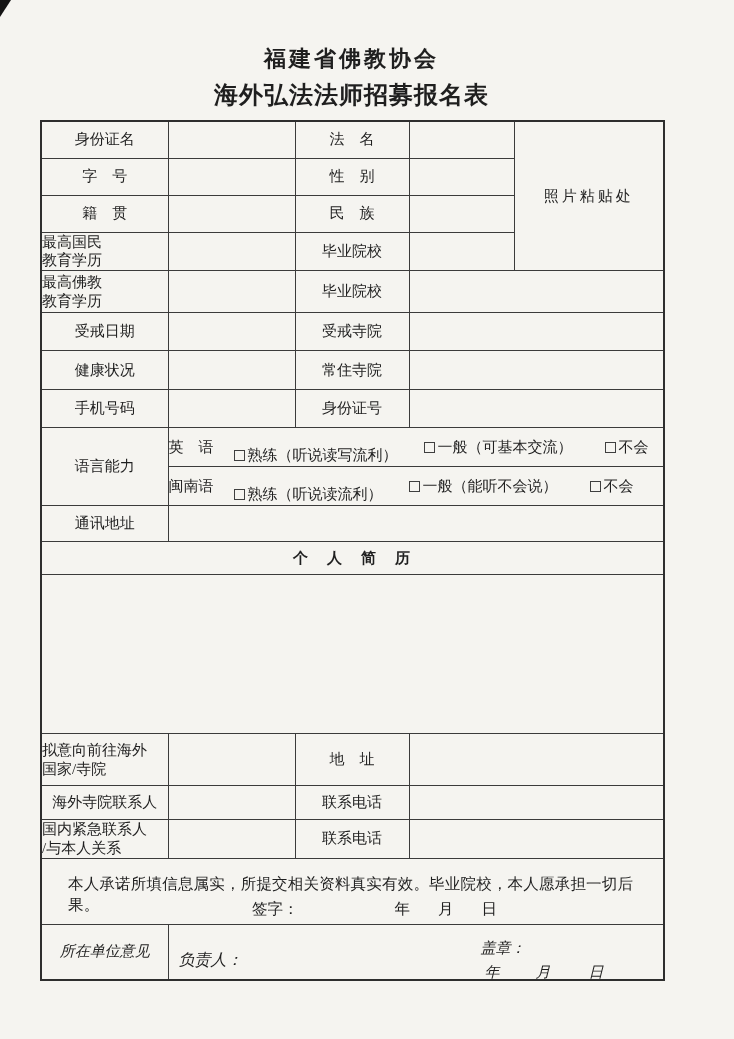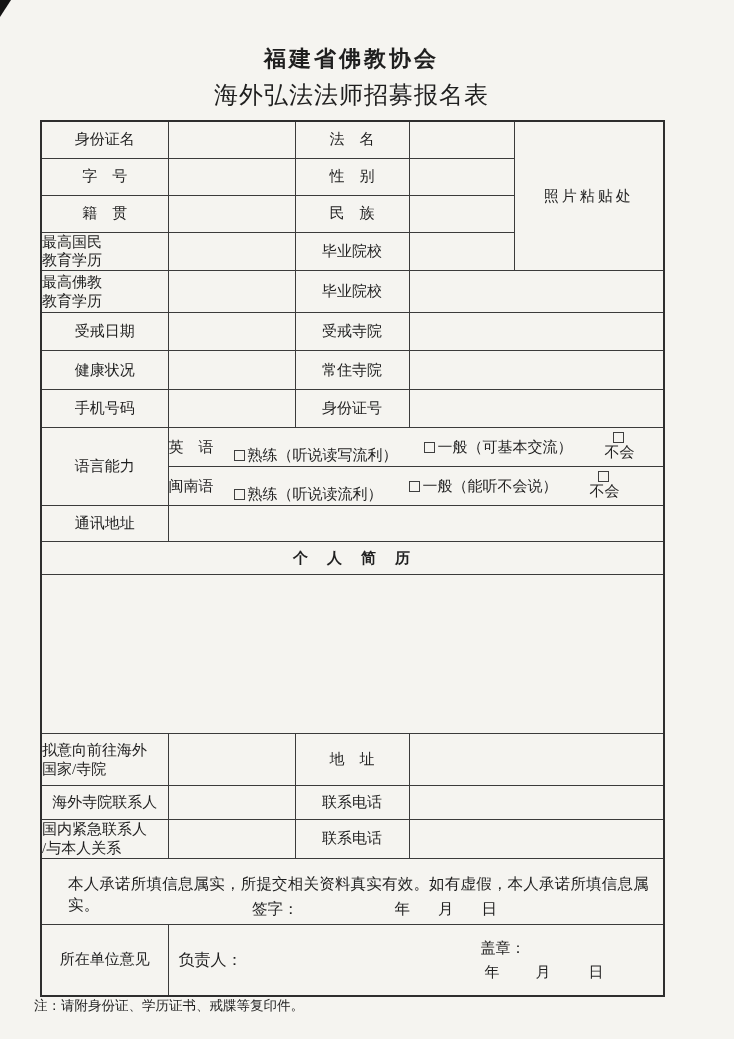--- a/index.html
+++ b/index.html
@@ -26,7 +26,7 @@
   }
   .titles { position:absolute; top:44px; left:40px; width:623px; text-align:center; }
   .t1 { font-size:22px; font-weight:bold; letter-spacing:3px; }
-  .t2 { font-size:24px; font-weight:normal; letter-spacing:1px; margin-top:5px; }
+  .t2 { font-size:24px; font-weight:bold; letter-spacing:1px; margin-top:5px; }
 
   table.form {
     position:absolute; left:40px; top:120px;

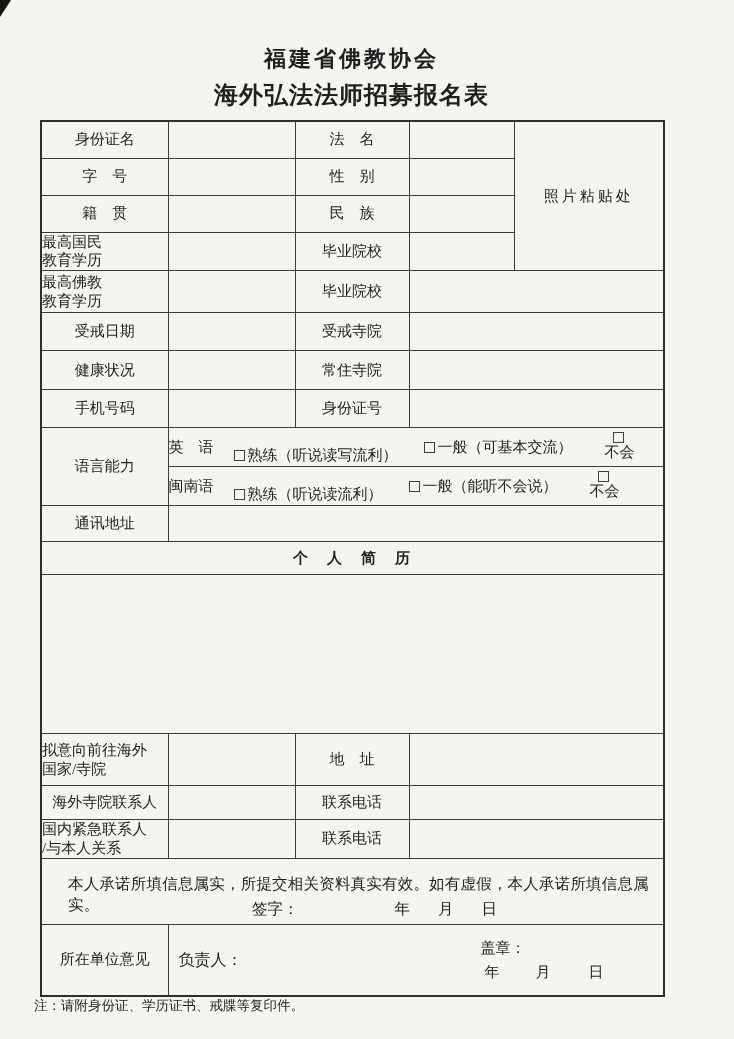--- a/index.html
+++ b/index.html
@@ -53,7 +53,7 @@
   td.langcell .row { display:flex; align-items:center; }
   .lname { white-space:nowrap; }
   .opt { white-space:nowrap; display:inline-flex; align-items:center; }
-  .o1 { margin-left:20px;margin-top:16px; } .o2 { margin-left:26px; } .o3 { margin-left:32px;flex-direction:column; }
+  .o1 { margin-left:20px;margin-top:16px; } .o2 { margin-left:26px; } .o3 { margin-left:32px; }
   .cb {
     display:inline-block; width:11px; height:11px;
     border:1.3px solid #3f3f3f; margin-right:3px;

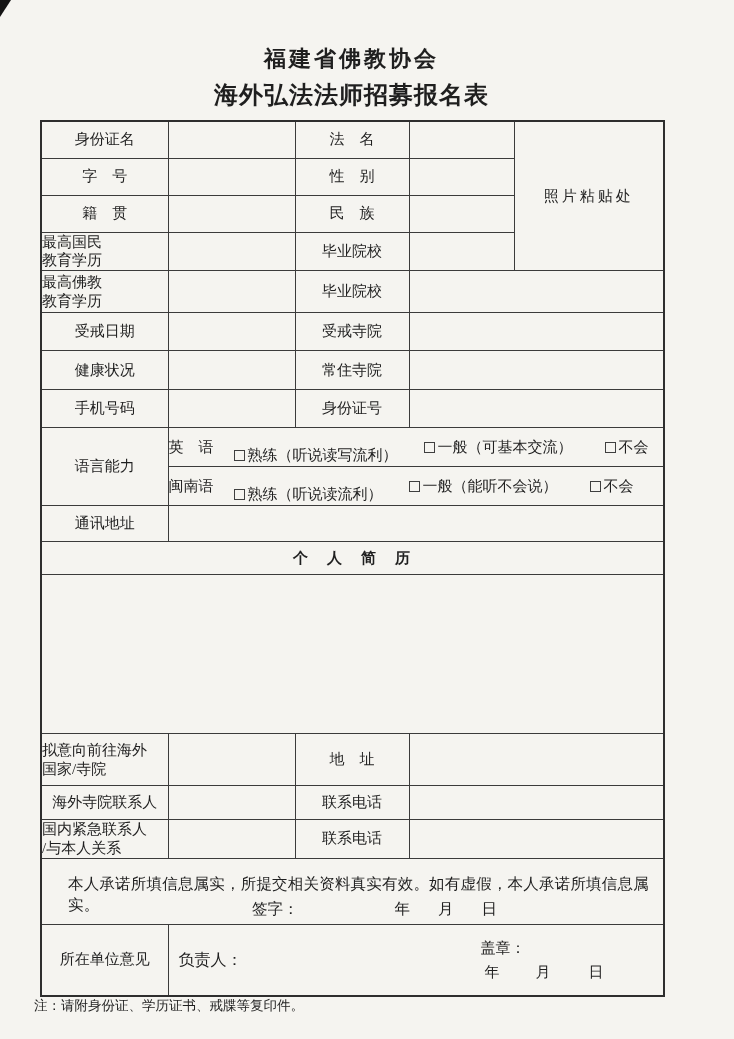--- a/index.html
+++ b/index.html
@@ -242,7 +242,7 @@
 
     <tr class="h66">
       <td class="pledge" colspan="5">
-        <div class="pledge-text">本人承诺所填信息属实，所提交相关资料真实有效。如有虚假，本人承诺所填信息属实。</div>
+        <div class="pledge-text">本人承诺所填信息属实，所提交相关资料真实有效。毕业院校，本人愿承担一切后果。</div>
         <div class="pledge-sign">
           <span>签字：</span><span class="y">年</span><span class="m">月</span><span class="d">日</span>
         </div>

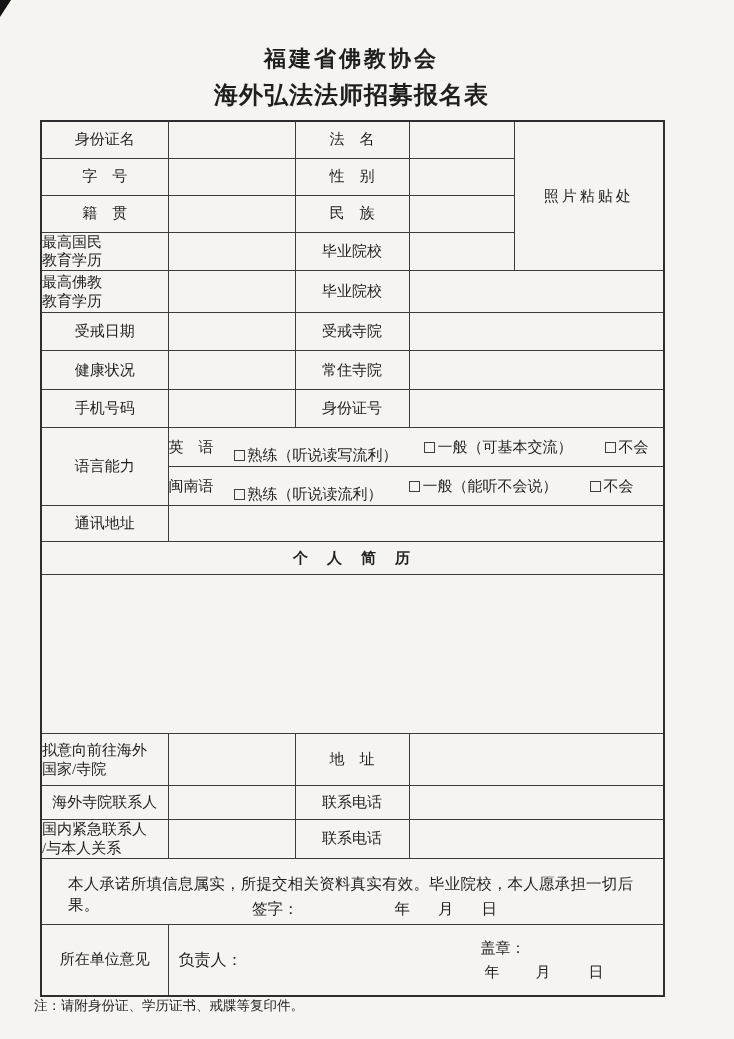--- a/index.html
+++ b/index.html
@@ -47,7 +47,7 @@
   tr.h37 { height:37px; } tr.h38 { height:38px; } tr.h42 { height:42px; }
   tr.h39 { height:39px; } tr.h36 { height:36px;padding-left:20px; } tr.h33 { height:33px; }
   tr.h159 { height:159px; } tr.h52 { height:52px; } tr.h34 { height:34px; }
-  tr.h66 { height:66px; } tr.h68 { height:72px; }
+  tr.h66 { height:66px; } tr.h68 { height:56px;font-style:italic; }
 
   td.langcell { padding-left:13px; font-size:14.5px; }
   td.langcell .row { display:flex; align-items:center; }

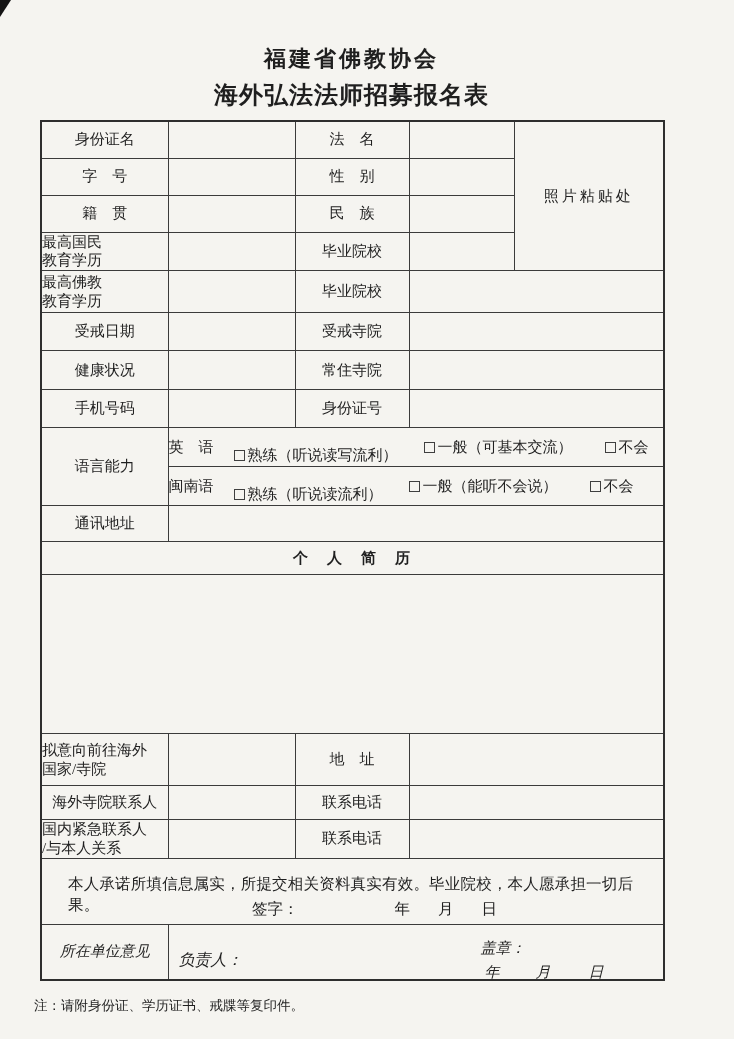--- a/index.html
+++ b/index.html
@@ -262,7 +262,6 @@
   </tbody>
     </table>
 
-  <div class="footnote">注：请附身份证、学历证书、戒牒等复印件。</div>
 </div>
 
 </body></html>

